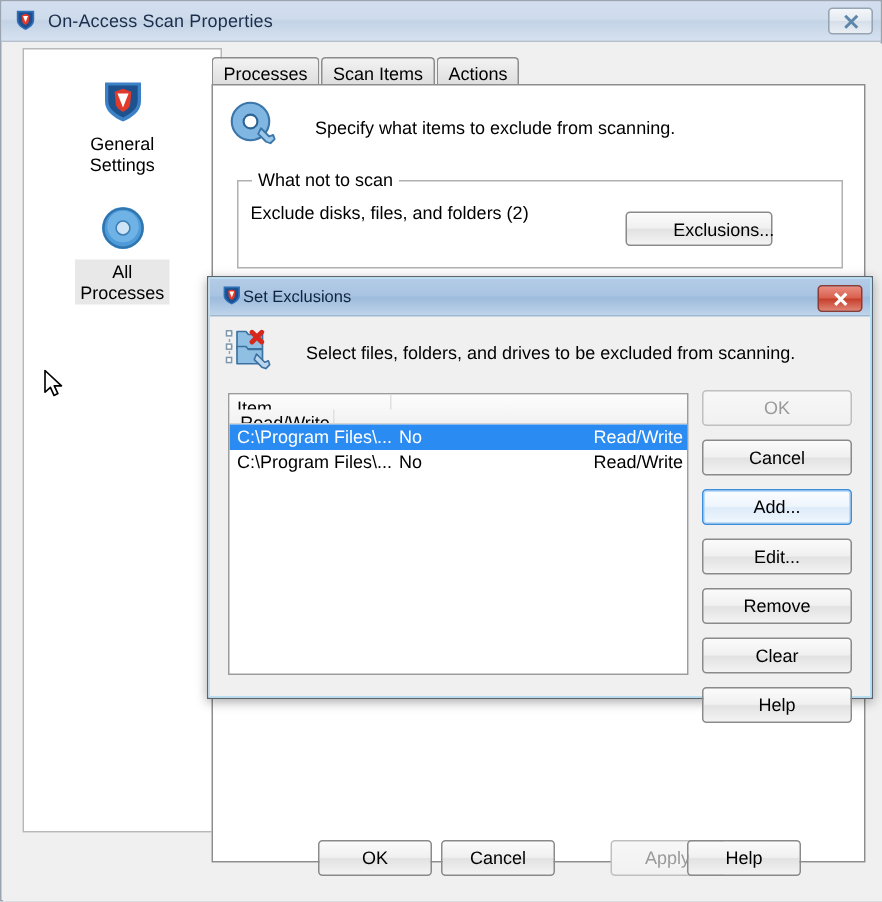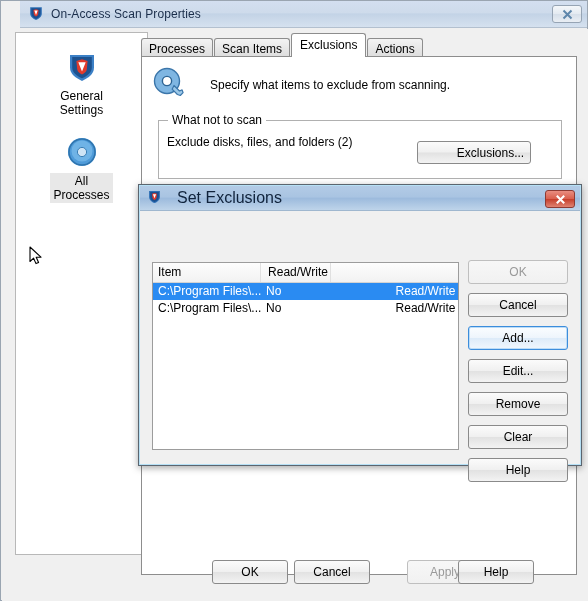--- a/index.html
+++ b/index.html
@@ -35,7 +35,6 @@
     align-items: center;
     padding-left: 8px;
     box-sizing: border-box;
-    margin-left: 19px;
   }
   #main-title-text {
     font-size: 12px;

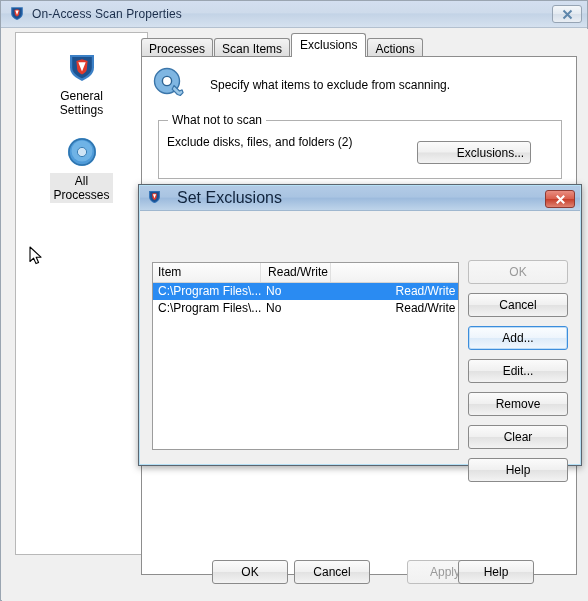--- a/index.html
+++ b/index.html
@@ -401,7 +401,6 @@
     <div id="tabstrip">
       <div class="tab">Processes</div>
       <div class="tab">Scan Items</div>
-      <div class="tab active">Exclusions</div>
       <div class="tab">Actions</div>
     </div>
 

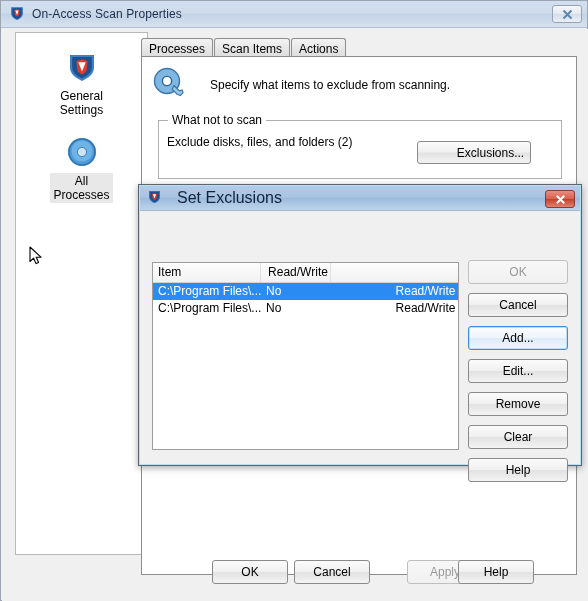--- a/index.html
+++ b/index.html
@@ -204,7 +204,7 @@
   #btn-exclusions {
     position: absolute;
     left: 275px; top: 84px;
-    width: 114px; height: 23px; padding-left: 33px;
+    width: 98px; height: 23px; padding-left: 33px;
   }
 
   

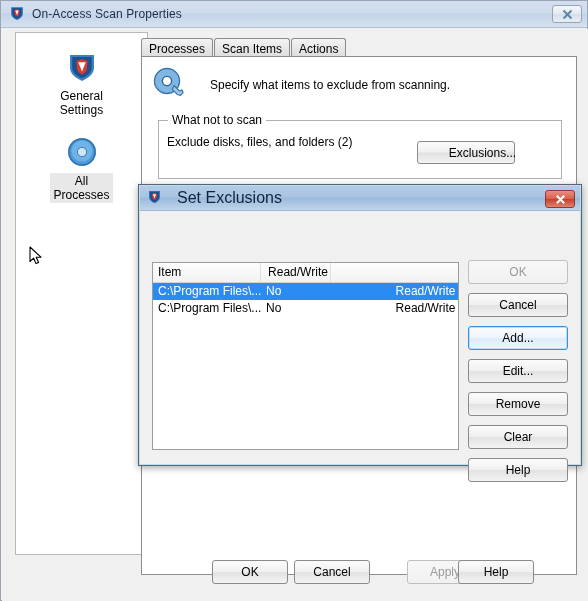--- a/index.html
+++ b/index.html
@@ -252,9 +252,9 @@
     border-bottom: 1px solid #9fb7cf;
   }
   #dialog-title-text {
-    font-size: 16px;
+    font-size: 11px;
     color: #10233c;
-    margin-left: 15px;
+    margin-left: 0;
   }
   #dialog-body {
     position: absolute;

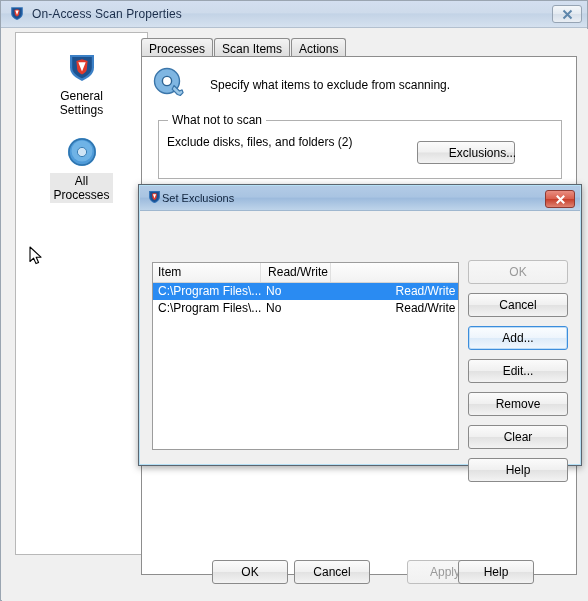--- a/index.html
+++ b/index.html
@@ -457,6 +457,21 @@
 
     <div id="dialog-body">
 
+      <div id="dialog-header">
+        <span>
+          <svg width="34" height="32" viewBox="0 0 34 32">
+            <path d="M3 4h2M3 4v18h2M3 13h2" stroke="#8aa4bb" stroke-width="1" fill="none" stroke-dasharray="2 2"></path>
+            <rect x="1" y="2.5" width="3.4" height="3.4" fill="#ffffff" stroke="#7e97ad"></rect>
+            <rect x="1" y="11.4" width="3.4" height="3.4" fill="#ffffff" stroke="#7e97ad"></rect>
+            <rect x="1" y="20.3" width="3.4" height="3.4" fill="#ffffff" stroke="#7e97ad"></rect>
+            <path d="M8 3h6l1.6 2h9.4v9.5H8z" fill="#8fbfe2" stroke="#3c72a1" stroke-width="1.1" stroke-linejoin="round"></path>
+            <path d="M8 13h6l1.6 2h9.4v9.5H8z" fill="#8fbfe2" stroke="#3c72a1" stroke-width="1.1" stroke-linejoin="round"></path>
+            <path d="M18 3.5l6.5 6.5M24.5 3.5L18 10" stroke="#d8271c" stroke-width="3.2" stroke-linecap="round"></path>
+            <path d="M21 18l5.5 5.5 2.4-1 .9 2.6-2.6 2.6-2.6-.9-5.1-5.1z" fill="#b9d6ec" stroke="#3c72a1" stroke-width="1.1" stroke-linejoin="round"></path>
+          </svg>
+        </span>
+        <span id="dialog-header-text">Select files, folders, and drives to be excluded from scanning.</span>
+      </div>
 
       <div id="listview">
         <div id="lv-header">

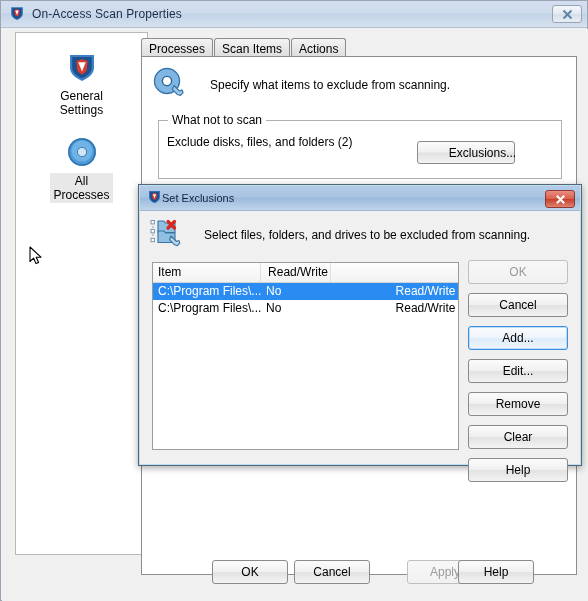--- a/index.html
+++ b/index.html
@@ -287,6 +287,7 @@
     height: 19px;
     background: linear-gradient(to bottom, #fdfdfd 0%, #f2f2f2 100%);
     border-bottom: 1px solid #d3d3d3;
+    flex-direction: column;
   }
   #lv-header .lv-col {
     font-size: 12px;

